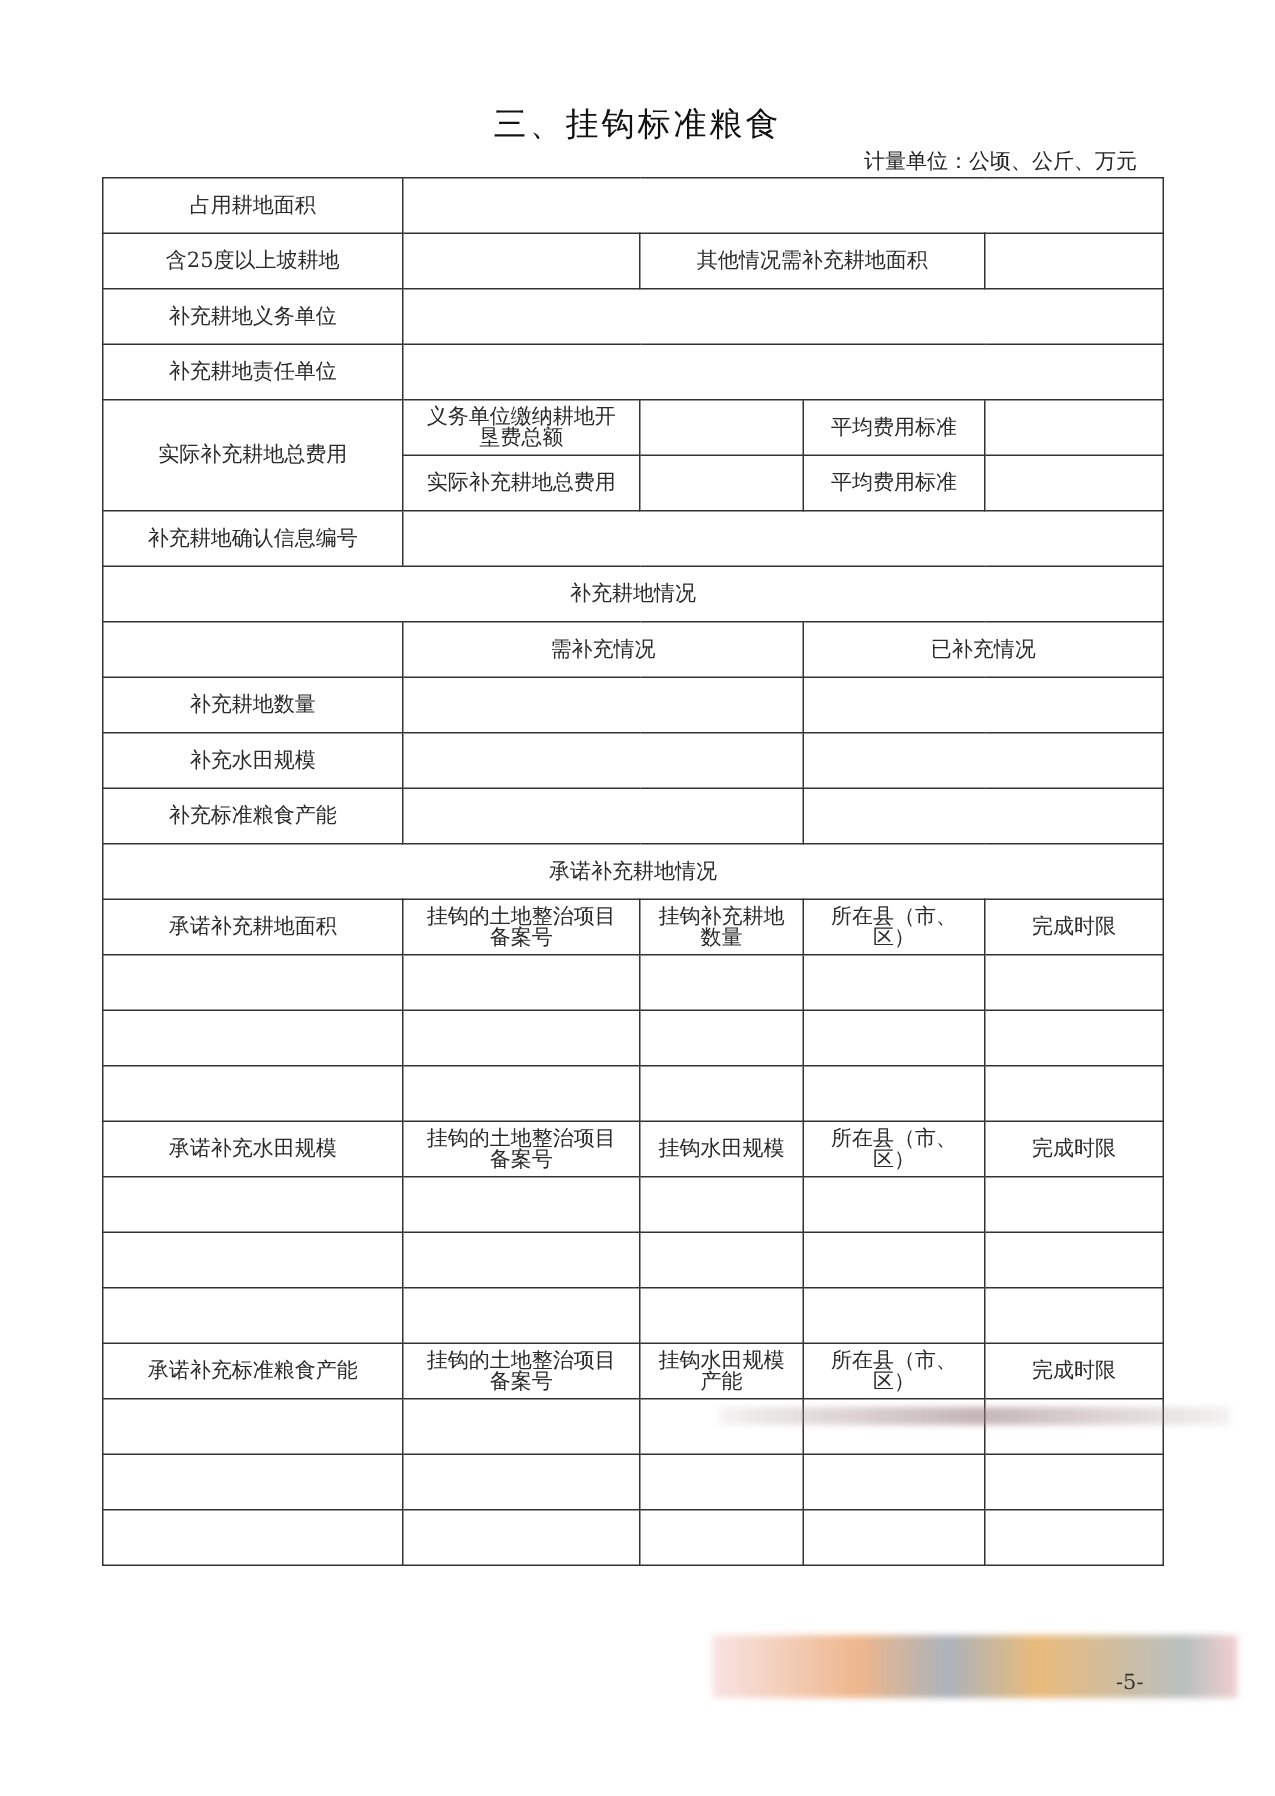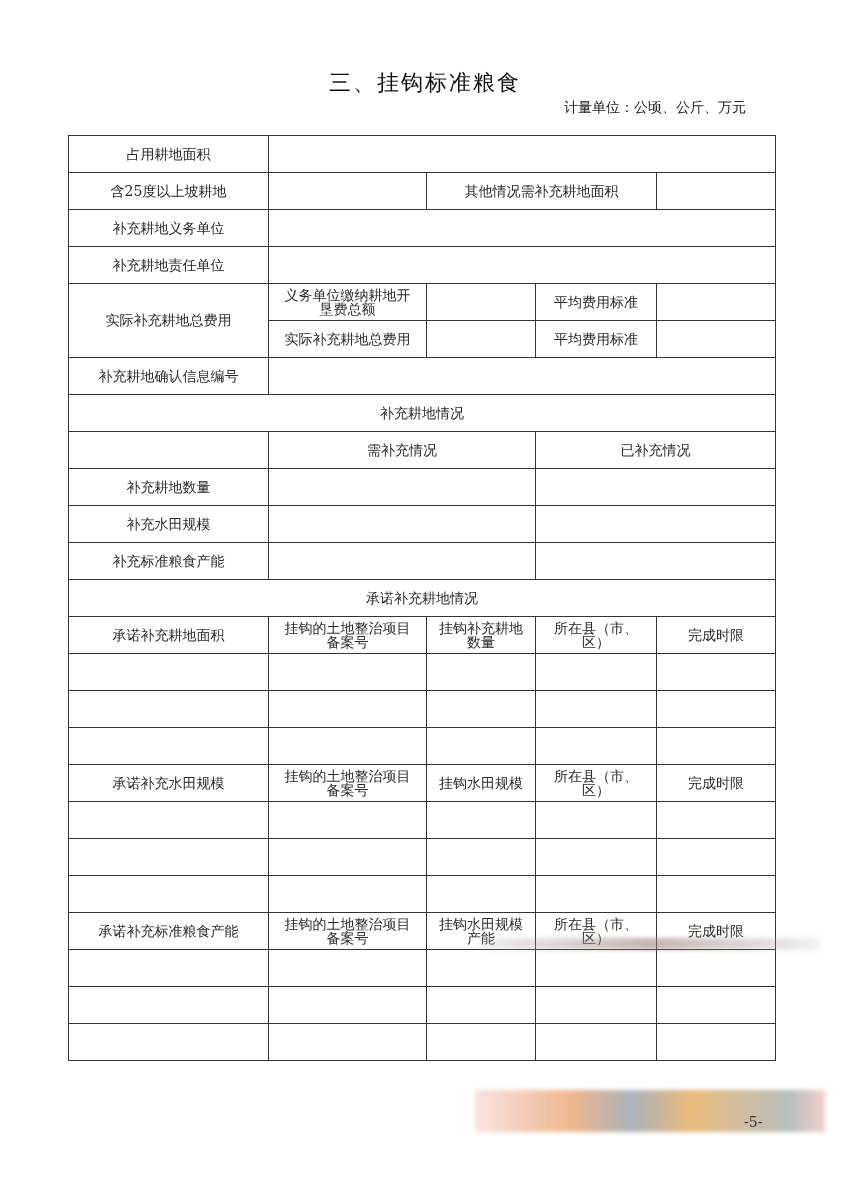--- a/index.html
+++ b/index.html
@@ -15,7 +15,7 @@
     font-family: "DejaVu Sans", "Liberation Sans", sans-serif;
   }
   .unit {
-    position: absolute; right: 104px; top: 99px;
+    position: absolute; right: 92px; top: 99px;
     font-size: 14px; color: #222;
   }
   table.form {

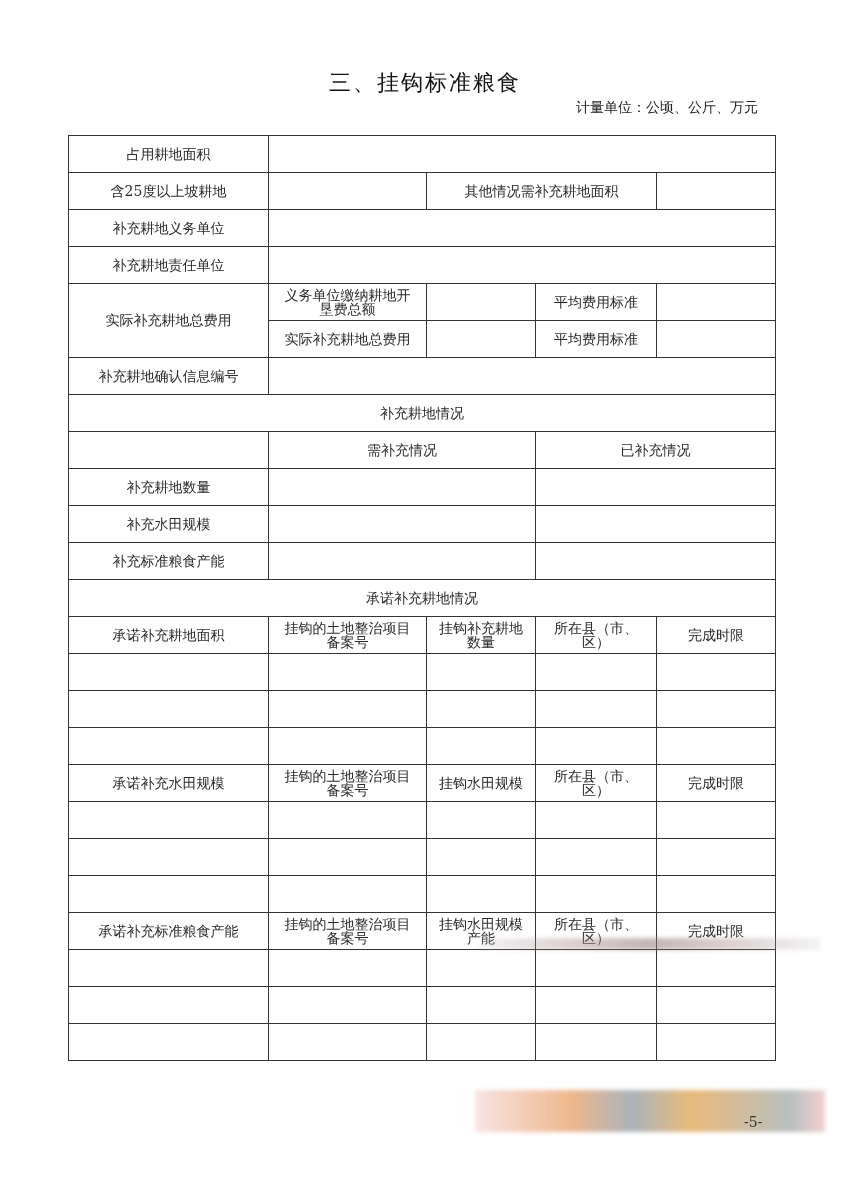--- a/index.html
+++ b/index.html
@@ -19,7 +19,7 @@
     font-size: 14px; color: #222;
   }
   table.form {
-    position: absolute; left: 68px; top: 135px;
+    position: absolute; left: 68px; top: 118px;
     width: 707px; border-collapse: collapse; table-layout: fixed;
   }
   table.form td {

